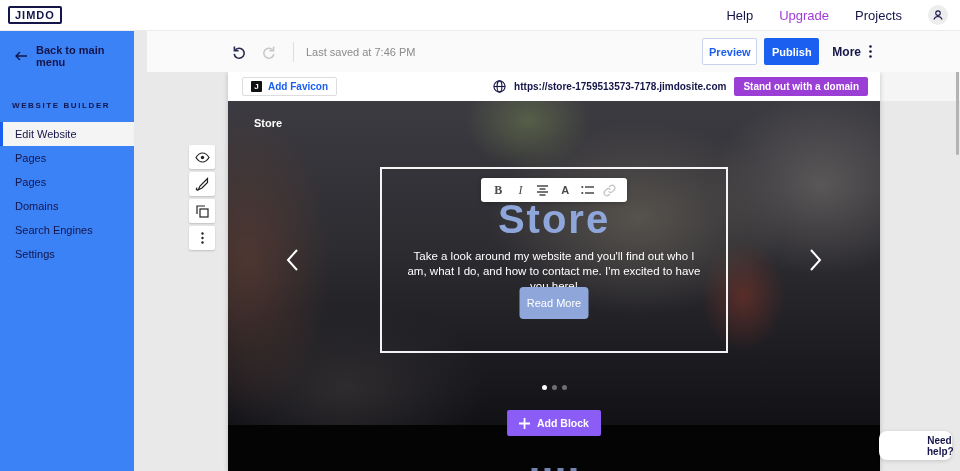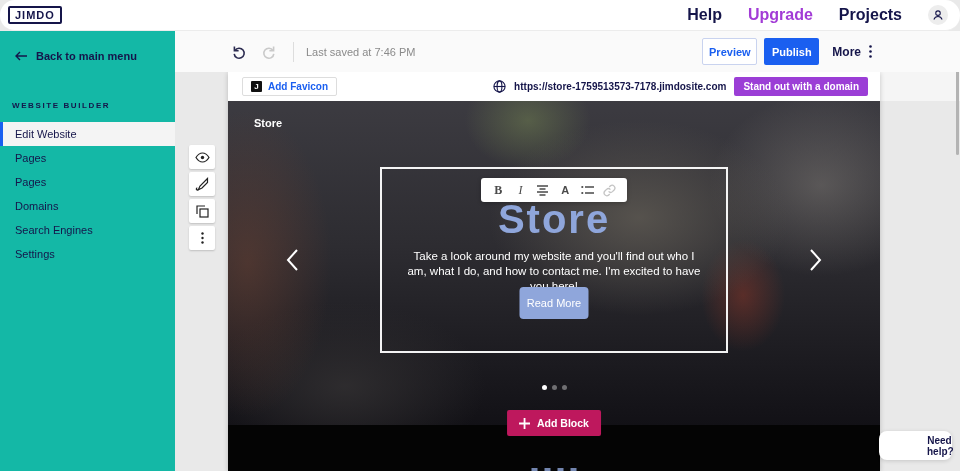--- a/index.html
+++ b/index.html
@@ -9,7 +9,7 @@
 
   
   .header { position:absolute; top:0; left:0; width:960px; height:31px; background:#fff;
-            border-bottom:1px solid #ececec; display:flex; align-items:center; z-index:30;border-radius:15px; }
+            border-bottom:1px solid #ececec; display:flex; align-items:center; z-index:30; }
   .logo-box { margin-left:8px; border:2px solid #15154a; color:#15154a; font-weight:700;
               font-size:11px; letter-spacing:1px; padding:1px 5px; border-radius:2px; }
   .header-right { margin-left:auto; display:flex; align-items:center; gap:26px; padding-right:12px; }

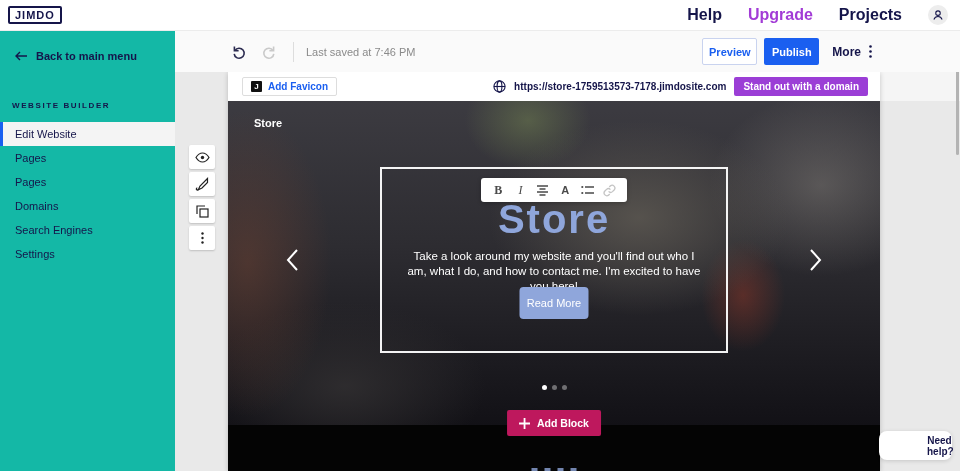--- a/index.html
+++ b/index.html
@@ -13,7 +13,7 @@
   .logo-box { margin-left:8px; border:2px solid #15154a; color:#15154a; font-weight:700;
               font-size:11px; letter-spacing:1px; padding:1px 5px; border-radius:2px; }
   .header-right { margin-left:auto; display:flex; align-items:center; gap:26px; padding-right:12px; }
-  .hlink { font-size:16px; font-weight:700; color:#15154a; cursor:pointer; }
+  .hlink { font-size:13px; font-weight:400; color:#15154a; cursor:pointer; }
   .hlink.upgrade { color:#a23bd6; }
   .avatar { width:20px; height:20px; border-radius:50%; background:#ededed; display:flex;
             align-items:center; justify-content:center; color:#15154a; cursor:pointer; }

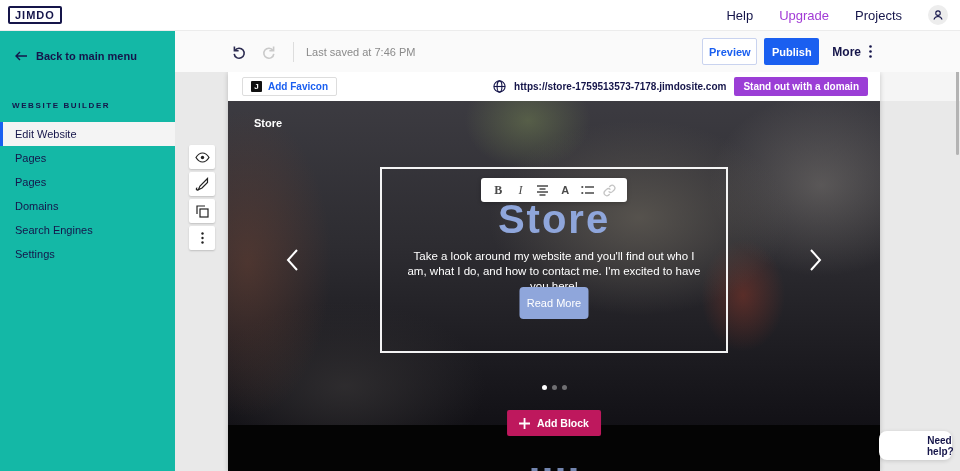--- a/index.html
+++ b/index.html
@@ -36,7 +36,7 @@
               color:#15154a; font-size:12px; font-weight:700; background:none; border:none; }
 
   
-  .sidebar { position:absolute; top:31px; left:0; width:175px; height:440px; background:#14b8a6; z-index:25; }
+  .sidebar { position:absolute; top:31px; left:0; width:134px; height:440px; background:#3b82f6; z-index:25; }
   .side-title { font-size:8px; font-weight:700; letter-spacing:1.6px; color:#15154a;
                 margin:33px 0 12px 12px; }
   .side-item { height:24px; display:flex; align-items:center; padding-left:12px; font-size:11px;

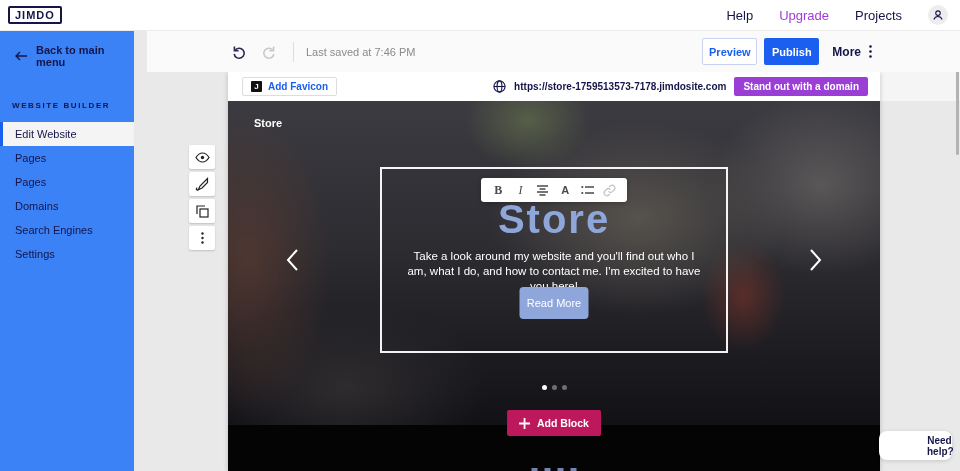--- a/index.html
+++ b/index.html
@@ -117,7 +117,7 @@
 
   
   .btn-addblock { position:absolute; left:50%; transform:translateX(-50%); top:338px; height:26px;
-                  background:#be185d; color:#fff; border:none; border-radius:2px; font-size:10.5px;
+                  background:#8b5cf6; color:#fff; border:none; border-radius:2px; font-size:10.5px;
                   font-weight:700; display:flex; align-items:center; gap:7px; padding:0 12px;
                   cursor:pointer; z-index:6; }
   .dark-section { position:absolute; left:0; top:353px; width:652px; height:46px; background:#040404; }

